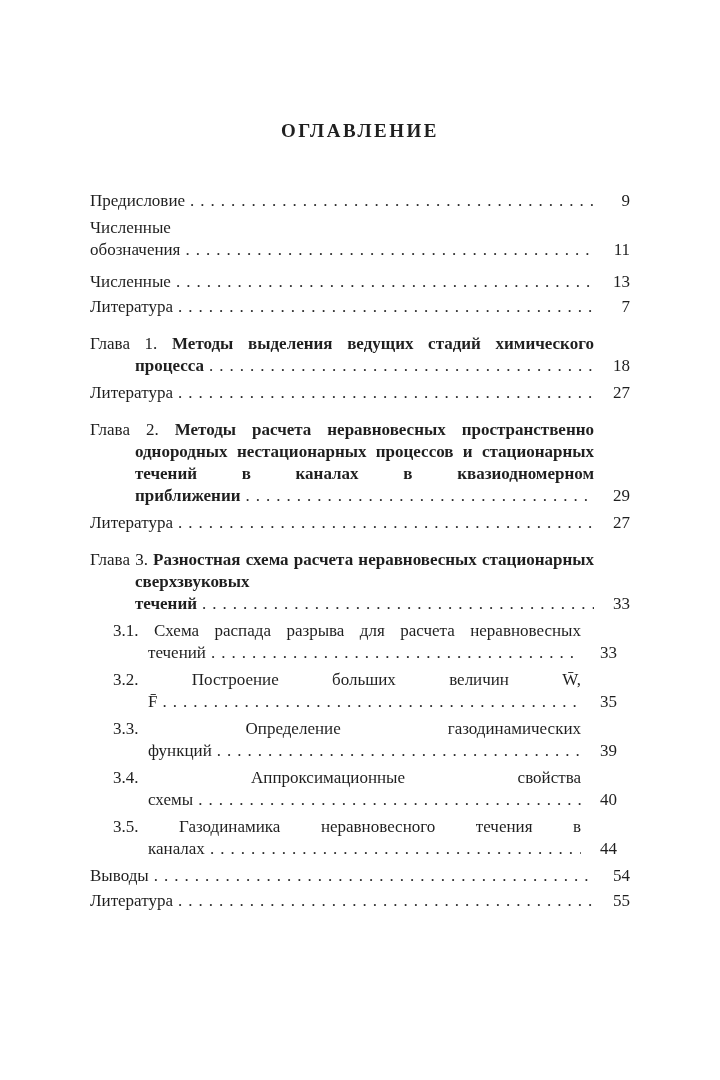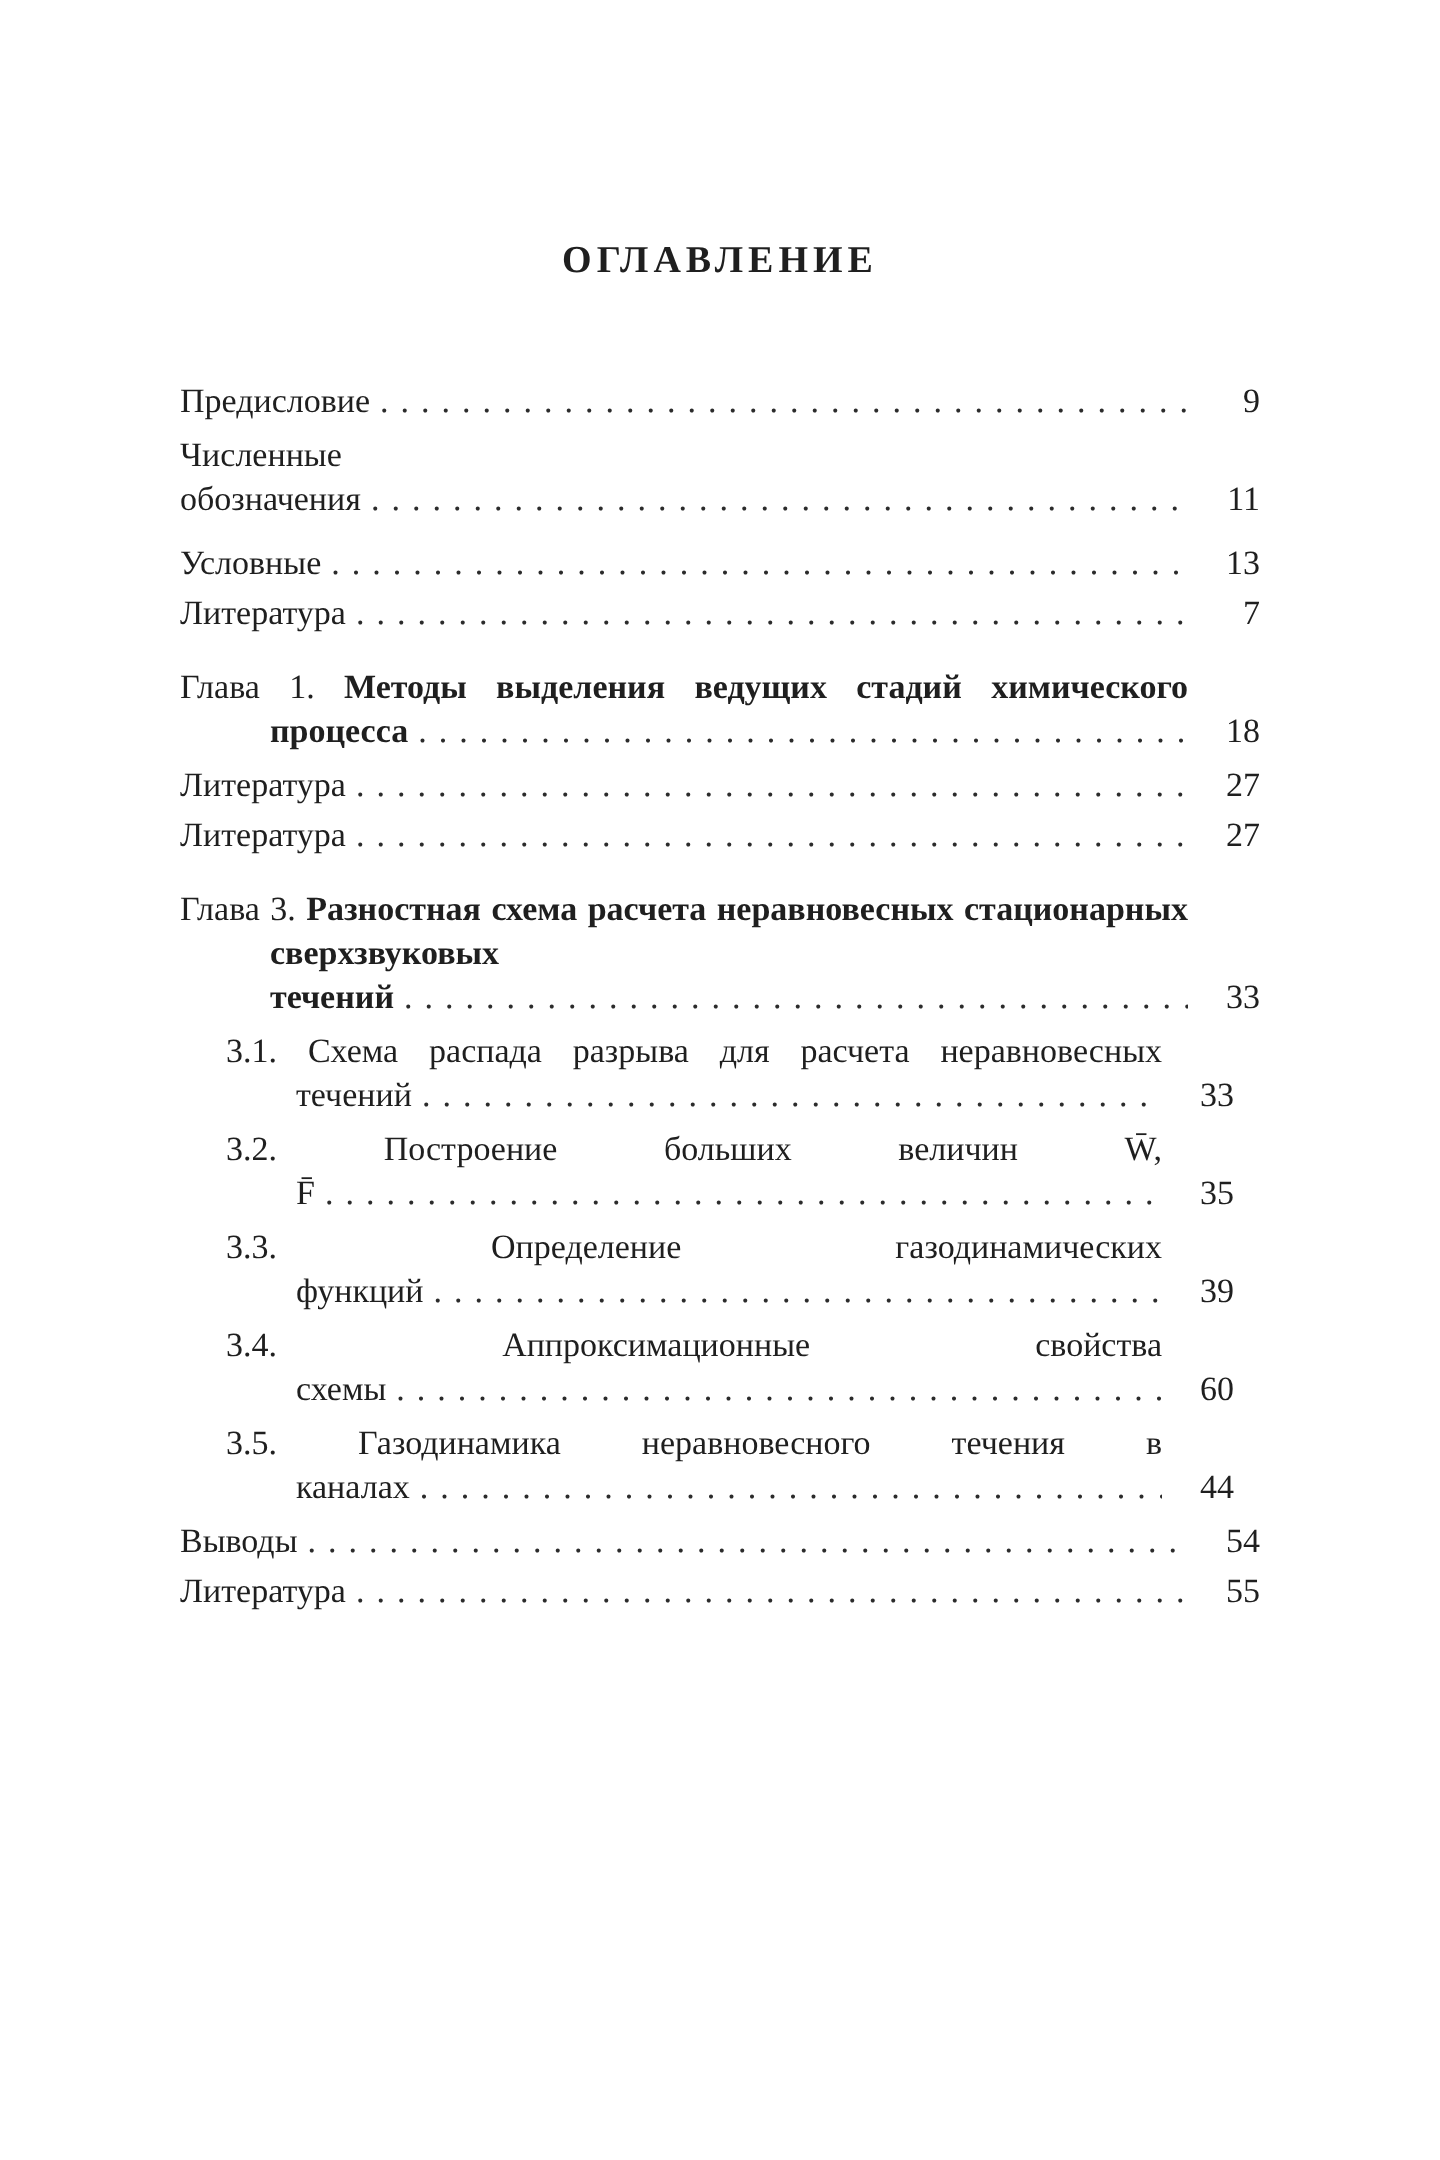--- a/index.html
+++ b/index.html
@@ -78,7 +78,7 @@
 
   <div class="toc-list main-list">
       <div class="entry plain">
-        <div class="body"><span class="t">Условные</span><span class="dots"></span></div>
+        <div class="body"><span class="t">Численные</span><span class="dots"></span></div>
         <span class="page">13</span>
       </div>
       <div class="entry plain">

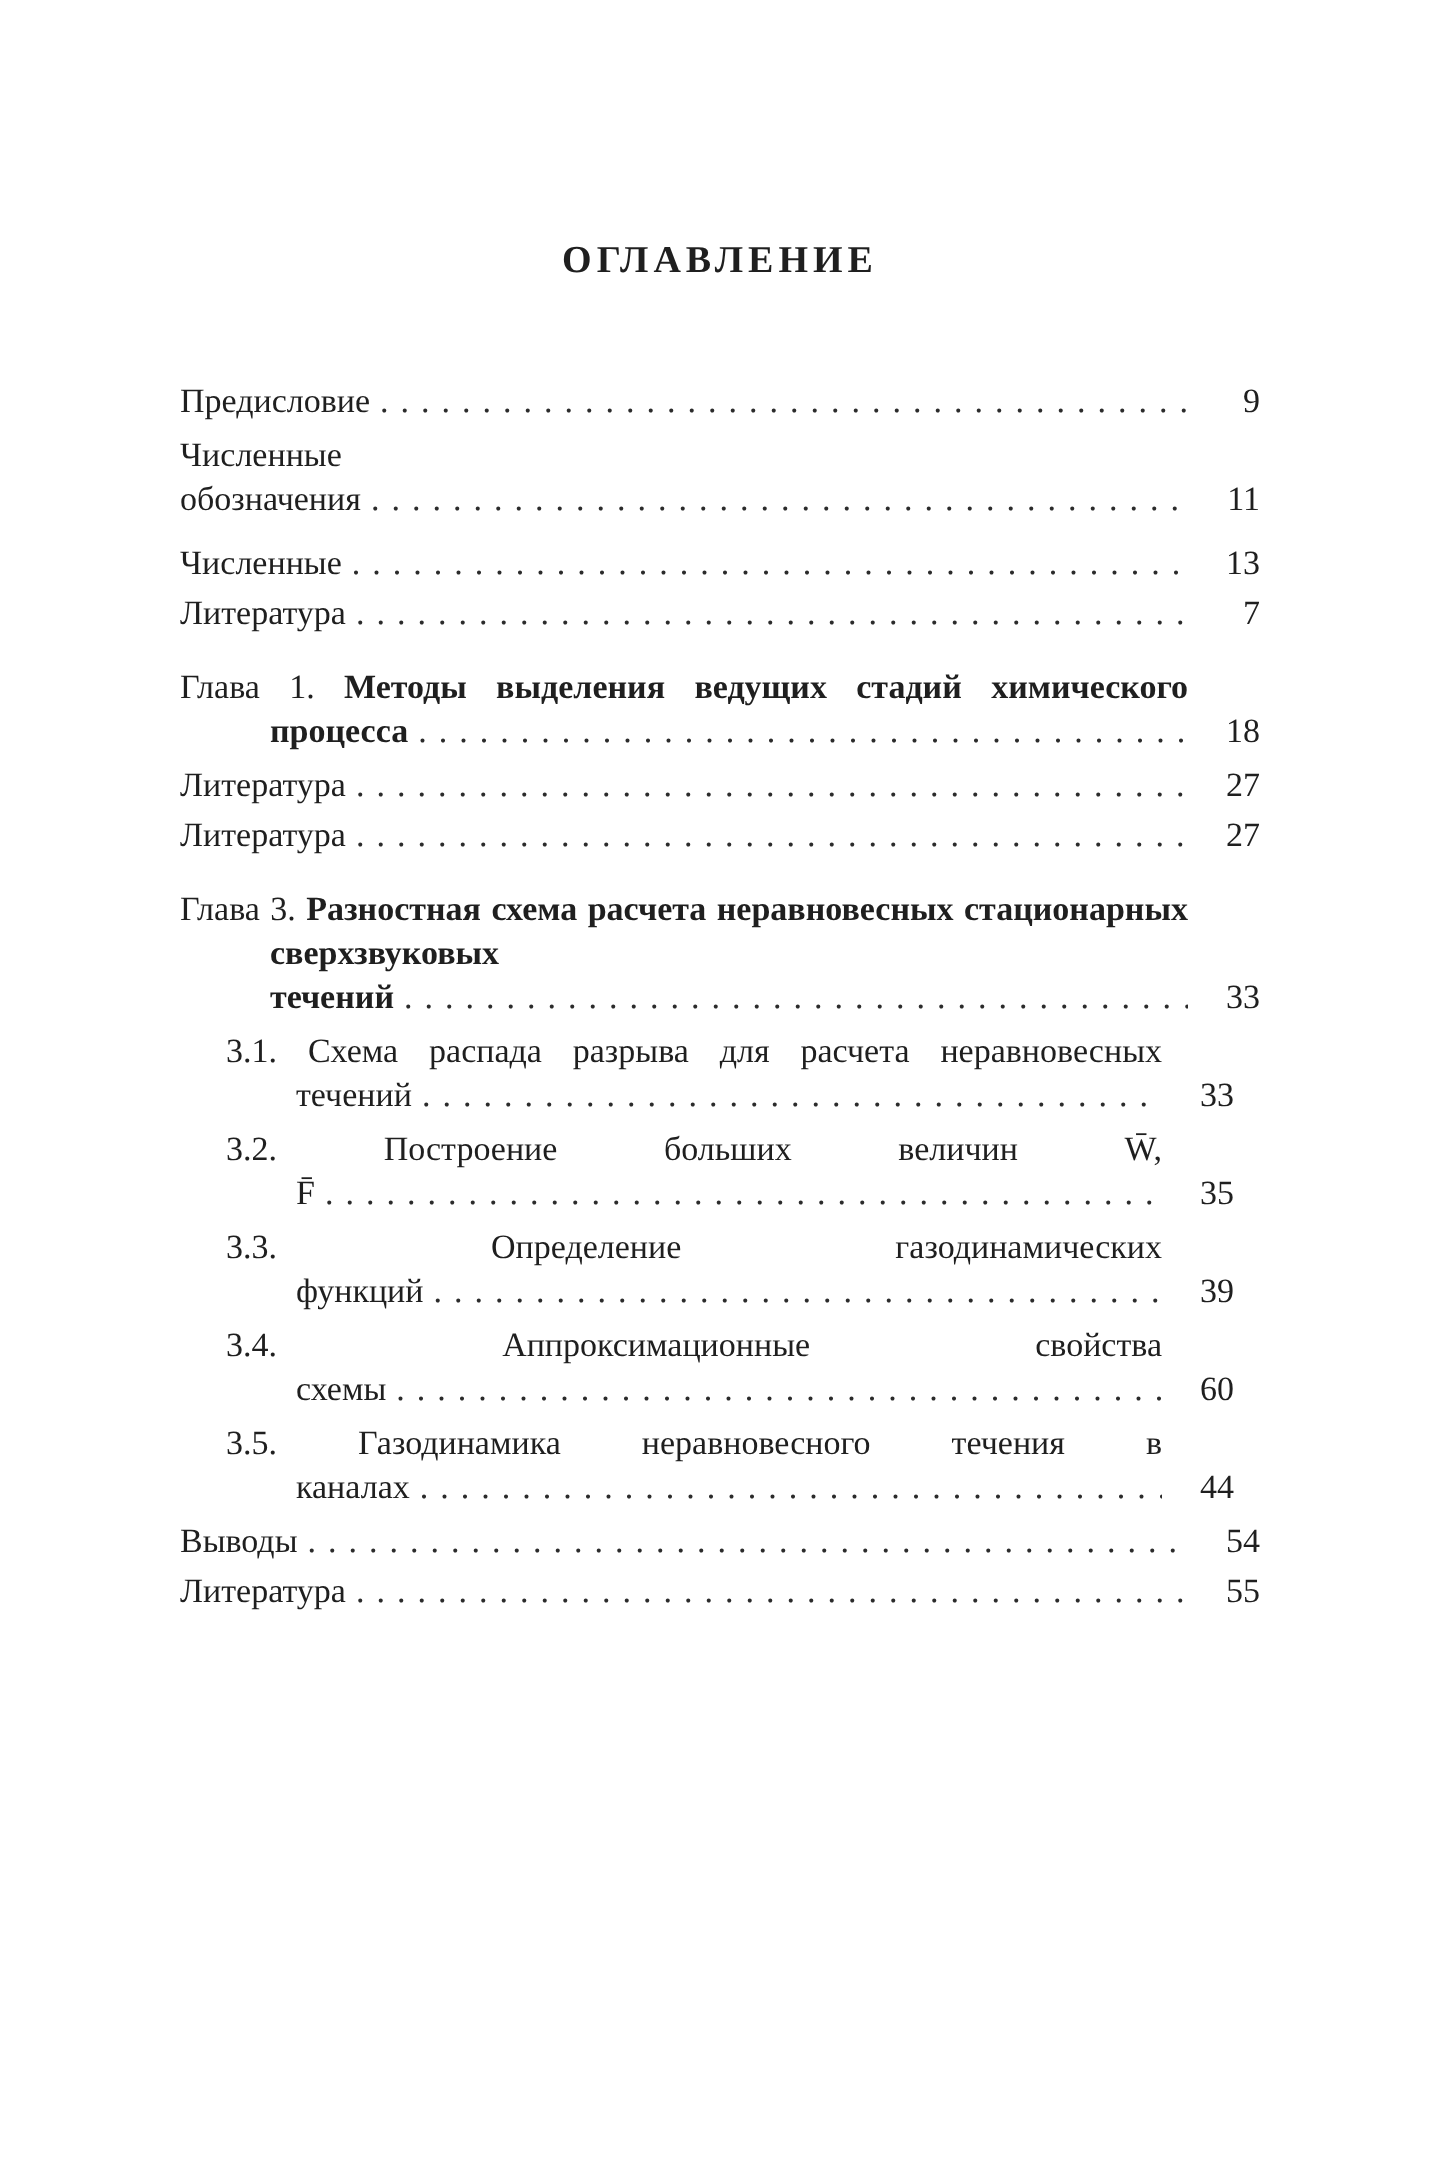--- a/index.html
+++ b/index.html
@@ -93,6 +93,10 @@
         <div class="body"><span class="t">Литература</span><span class="dots"></span></div>
         <span class="page">27</span>
       </div>
+      <div class="entry chapter">
+        <div class="body"><span class="prefix">Глава 2.&nbsp;</span><span class="t bold">Методы расчета неравновесных пространственно однородных нестационарных процессов и стационарных течений в каналах в квазиодномерном приближении</span><span class="dots"></span></div>
+        <span class="page">29</span>
+      </div>
       <div class="entry plain">
         <div class="body"><span class="t">Литература</span><span class="dots"></span></div>
         <span class="page">27</span>

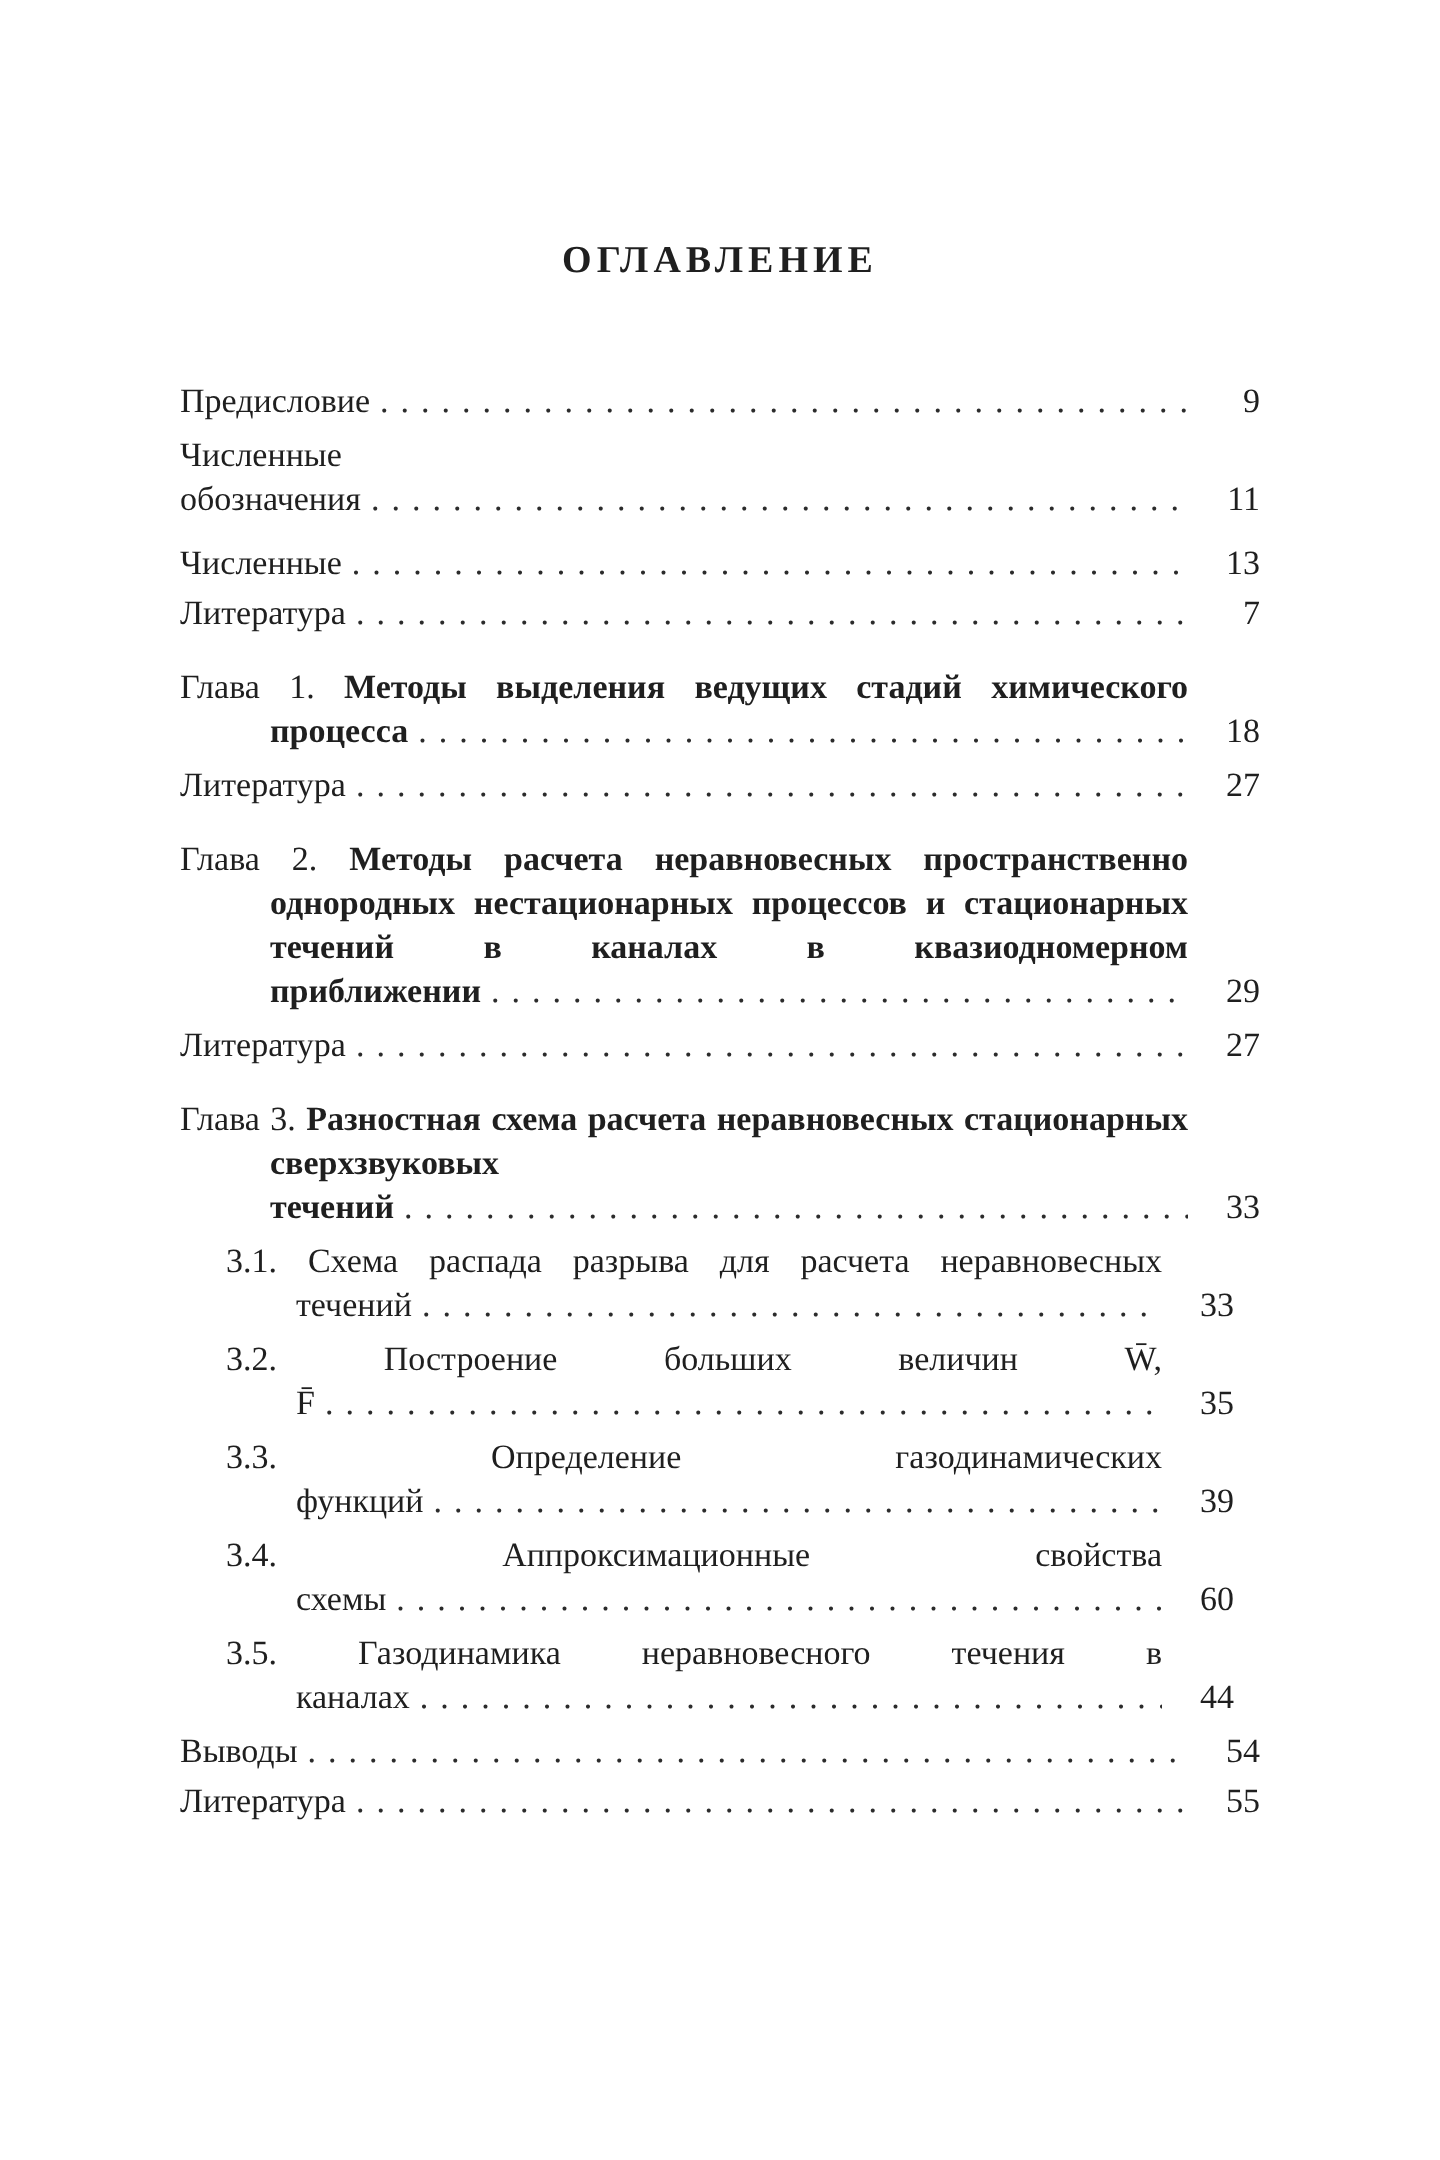--- a/index.html
+++ b/index.html
@@ -119,7 +119,7 @@
       </div>
       <div class="entry sub">
         <div class="body"><span class="prefix">3.4.&nbsp;</span><span class="t">Аппроксимационные свойства схемы</span><span class="dots"></span></div>
-        <span class="page">60</span>
+        <span class="page">40</span>
       </div>
       <div class="entry sub">
         <div class="body"><span class="prefix">3.5.&nbsp;</span><span class="t">Газодинамика неравновесного течения в каналах</span><span class="dots"></span></div>

